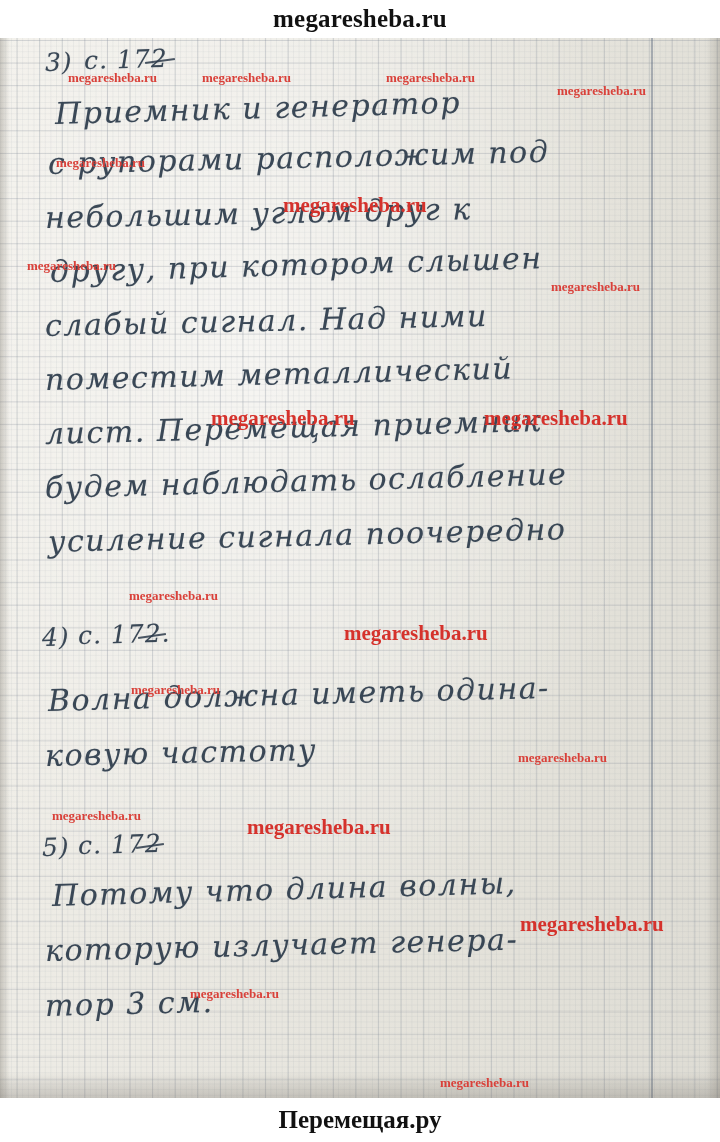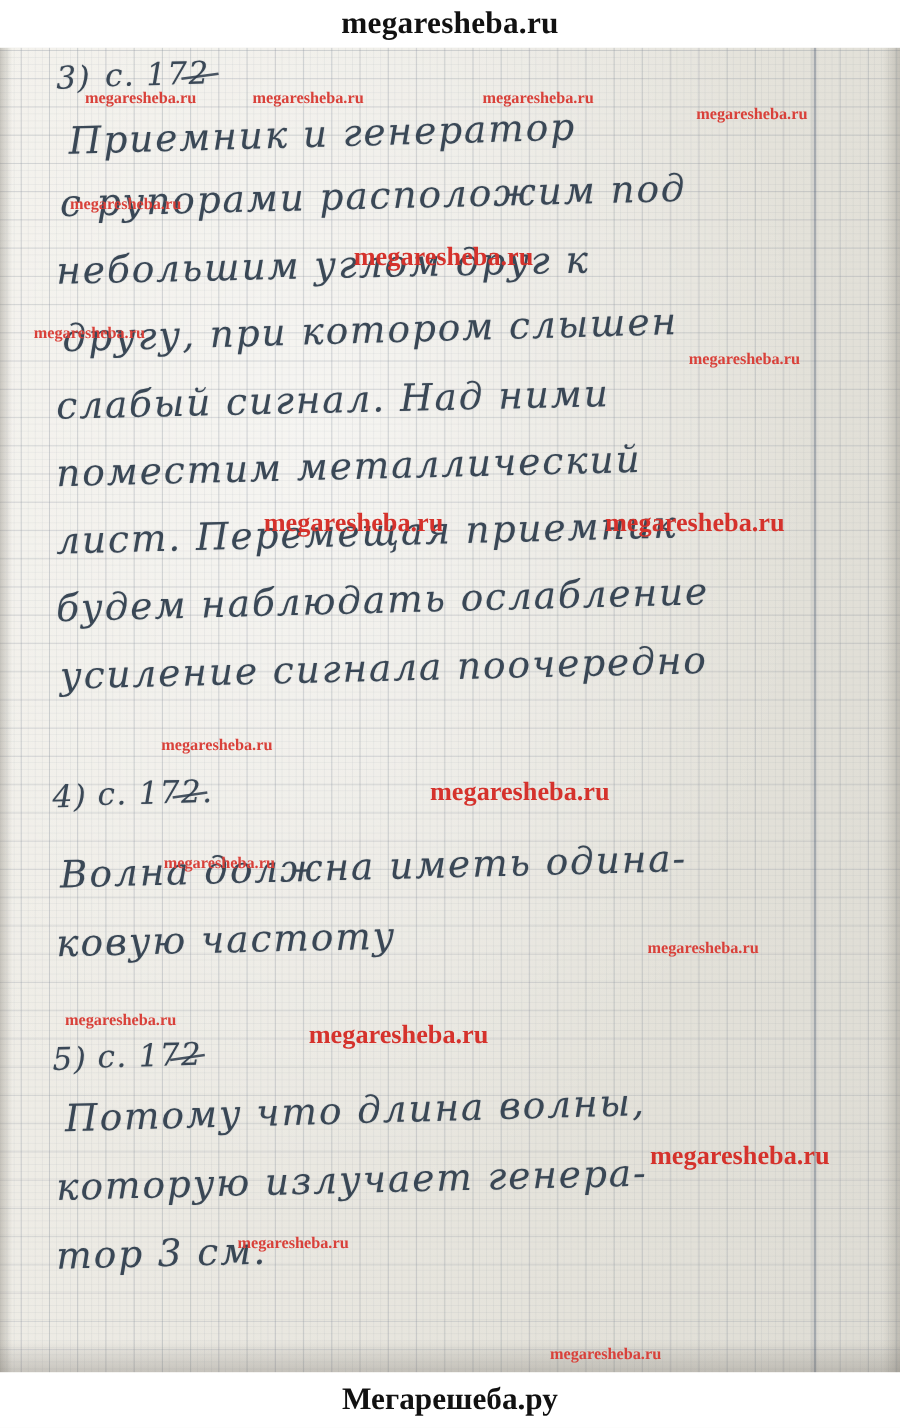--- a/index.html
+++ b/index.html
@@ -216,6 +216,6 @@
     </div>
 </div>
 
-<div class="banner banner-bottom">Мегарешеба.ру</div>
+<div class="banner banner-bottom">Перемещая.ру</div>
 
 </body></html>

